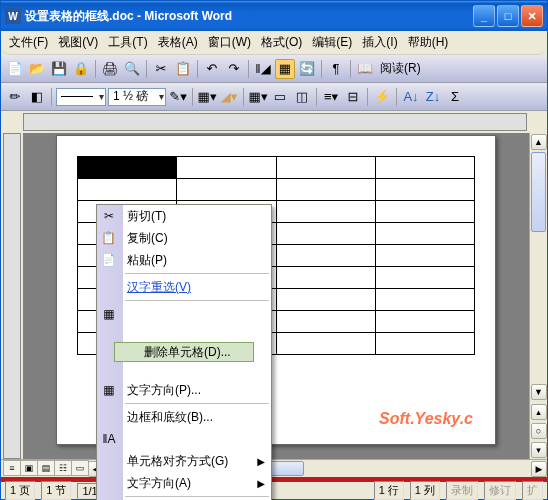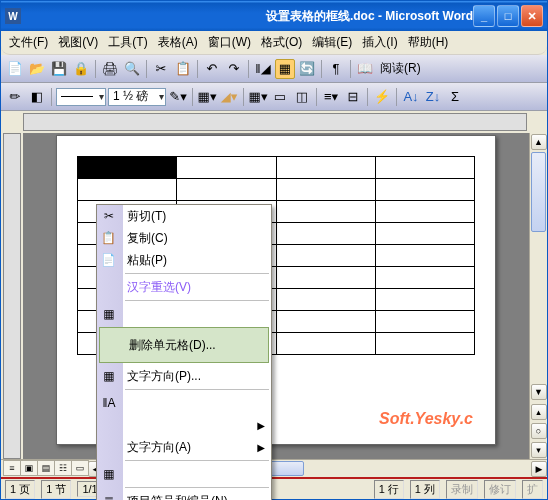--- a/index.html
+++ b/index.html
@@ -7,7 +7,7 @@
 .window { width: 548px; height: 500px; border: 1px solid #0a5ac2; background: #ece9d8; display: flex; flex-direction: column; }
 .titlebar { height: 30px; background: linear-gradient(to bottom, #3e95f6 0%, #0a5ac2 8%, #1367d6 40%, #1367d6 88%, #0a5ac2 100%); display: flex; align-items: center; padding: 0 4px; color: #fff; }
 .titlebar .app-icon { width: 16px; height: 16px; background: #2b579a; margin-right: 4px; display: flex; align-items: center; justify-content: center; color: #fff; font-weight: bold; font-size: 10px; }
-.titlebar .title { flex: 1; font-weight: bold; text-align: right; }
+.titlebar .title { flex: 1; font-weight: bold; }
 .win-btns { display: flex; gap: 2px; }
 .win-btn { width: 22px; height: 22px; border-radius: 3px; display: flex; align-items: center; justify-content: center; color: #fff; font-weight: bold; font-size: 11px; border: 1px solid rgba(255,255,255,0.4); }
 .win-min, .win-max { background: linear-gradient(to bottom, #5ca8f6, #1367d6); }

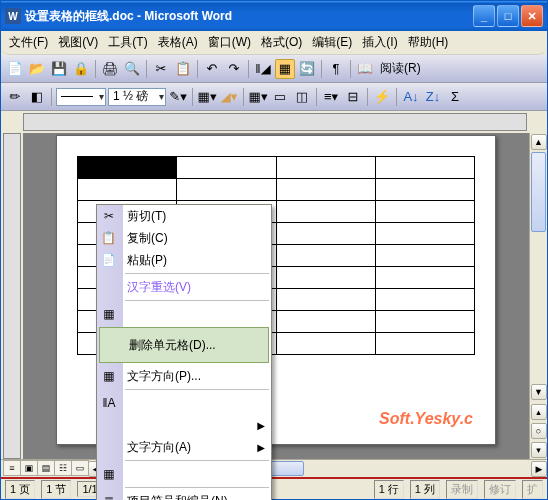--- a/index.html
+++ b/index.html
@@ -54,7 +54,7 @@
 .ctxmenu .mi.hovered { background: #d5e5c9; border: 1px solid #88a866; height: 36px; margin: 2px; padding-left: 29px; }
 .ctxmenu .mi .mi-icon { position: absolute; left: 4px; width: 16px; height: 16px; display: flex; align-items: center; justify-content: center; font-size: 12px; }
 .ctxmenu .mi .mi-arrow { margin-left: auto; font-size: 10px; }
-.ctxmenu .mi.disabled { color: #8b5cf6; }
+.ctxmenu .mi.disabled { color: #1d4ed8; text-decoration: underline; }
 .extra-nav { display: flex; flex-direction: column; gap: 1px; margin-top: 2px; }
 </style>
 </head>

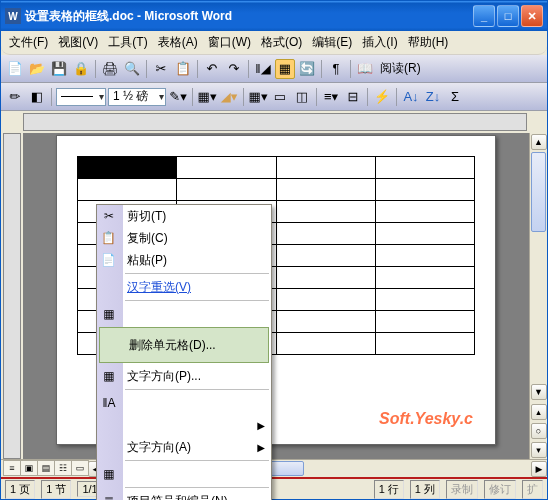--- a/index.html
+++ b/index.html
@@ -51,7 +51,7 @@
 .ctxmenu .strip { position: absolute; left: 0; top: 0; bottom: 0; width: 26px; background: linear-gradient(to right,#d7d4ef,#cfcce9); }
 .ctxmenu .mi { position: relative; height: 22px; display: flex; align-items: center; padding-left: 30px; padding-right: 6px; cursor: default; }
 .ctxmenu .mi.sep { height: 1px; background: #c0c0c0; margin: 2px 2px 2px 28px; padding: 0; }
-.ctxmenu .mi.hovered { background: #d5e5c9; border: 1px solid #88a866; height: 36px; margin: 2px; padding-left: 29px; }
+.ctxmenu .mi.hovered { background: #d5e5c9; border: 1px solid #88a866; height: 20px; margin: 17px; padding-left: 29px; }
 .ctxmenu .mi .mi-icon { position: absolute; left: 4px; width: 16px; height: 16px; display: flex; align-items: center; justify-content: center; font-size: 12px; }
 .ctxmenu .mi .mi-arrow { margin-left: auto; font-size: 10px; }
 .ctxmenu .mi.disabled { color: #1d4ed8; text-decoration: underline; }

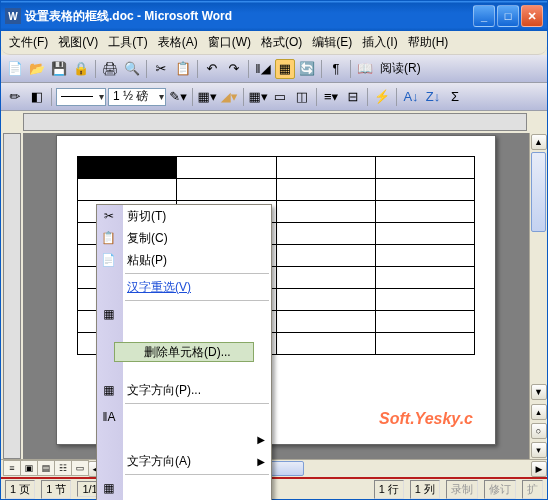--- a/index.html
+++ b/index.html
@@ -278,6 +278,9 @@
       </div>
     <div class="mi sep"></div>
     <div class="mi">
+        <span>边框和底纹(B)...</span>
+      </div>
+    <div class="mi">
         <span class="mi-icon">‖A</span>
       </div>
     <div class="mi">

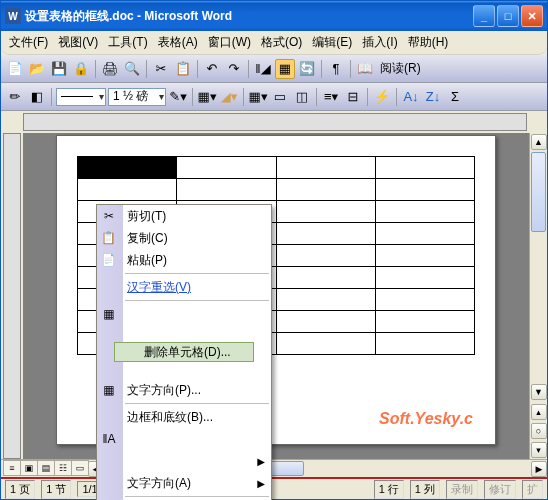--- a/index.html
+++ b/index.html
@@ -284,6 +284,7 @@
         <span class="mi-icon">‖A</span>
       </div>
     <div class="mi">
+        <span>单元格对齐方式(G)</span>
         <span class="mi-arrow">▶</span>
       </div>
     <div class="mi">

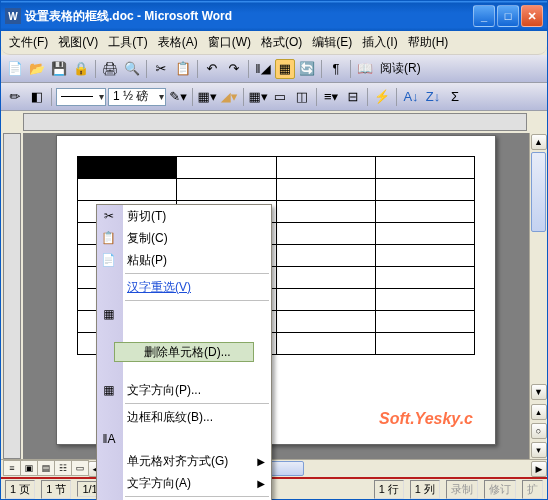--- a/index.html
+++ b/index.html
@@ -43,7 +43,7 @@
 .scroll-h .arr { width: 16px; height: 16px; background: linear-gradient(#fefefe,#e4e2d5); border: 1px solid #aca899; border-radius: 2px; display: flex; align-items: center; justify-content: center; font-size: 9px; }
 .scroll-h .thumb { height: 15px; flex: 0 0 200px; background: linear-gradient(#e7ecf8,#c4d2f1); border: 1px solid #7e9ed5; border-radius: 2px; }
 .scroll-h .track { flex: 1; }
-.statusbar { height: 22px; background: #ece9d8; border-top: 2px solid #b91c1c; display: flex; align-items: center; padding: 0 4px; gap: 6px; }
+.statusbar { height: 22px; background: #ece9d8; border-top: 5px solid #b91c1c; display: flex; align-items: center; padding: 0 4px; gap: 6px; }
 .statusbar .cell { border: 1px inset #ddd; padding: 1px 4px; font-size: 11px; }
 .statusbar .cell.dim { color: #999; }
 

